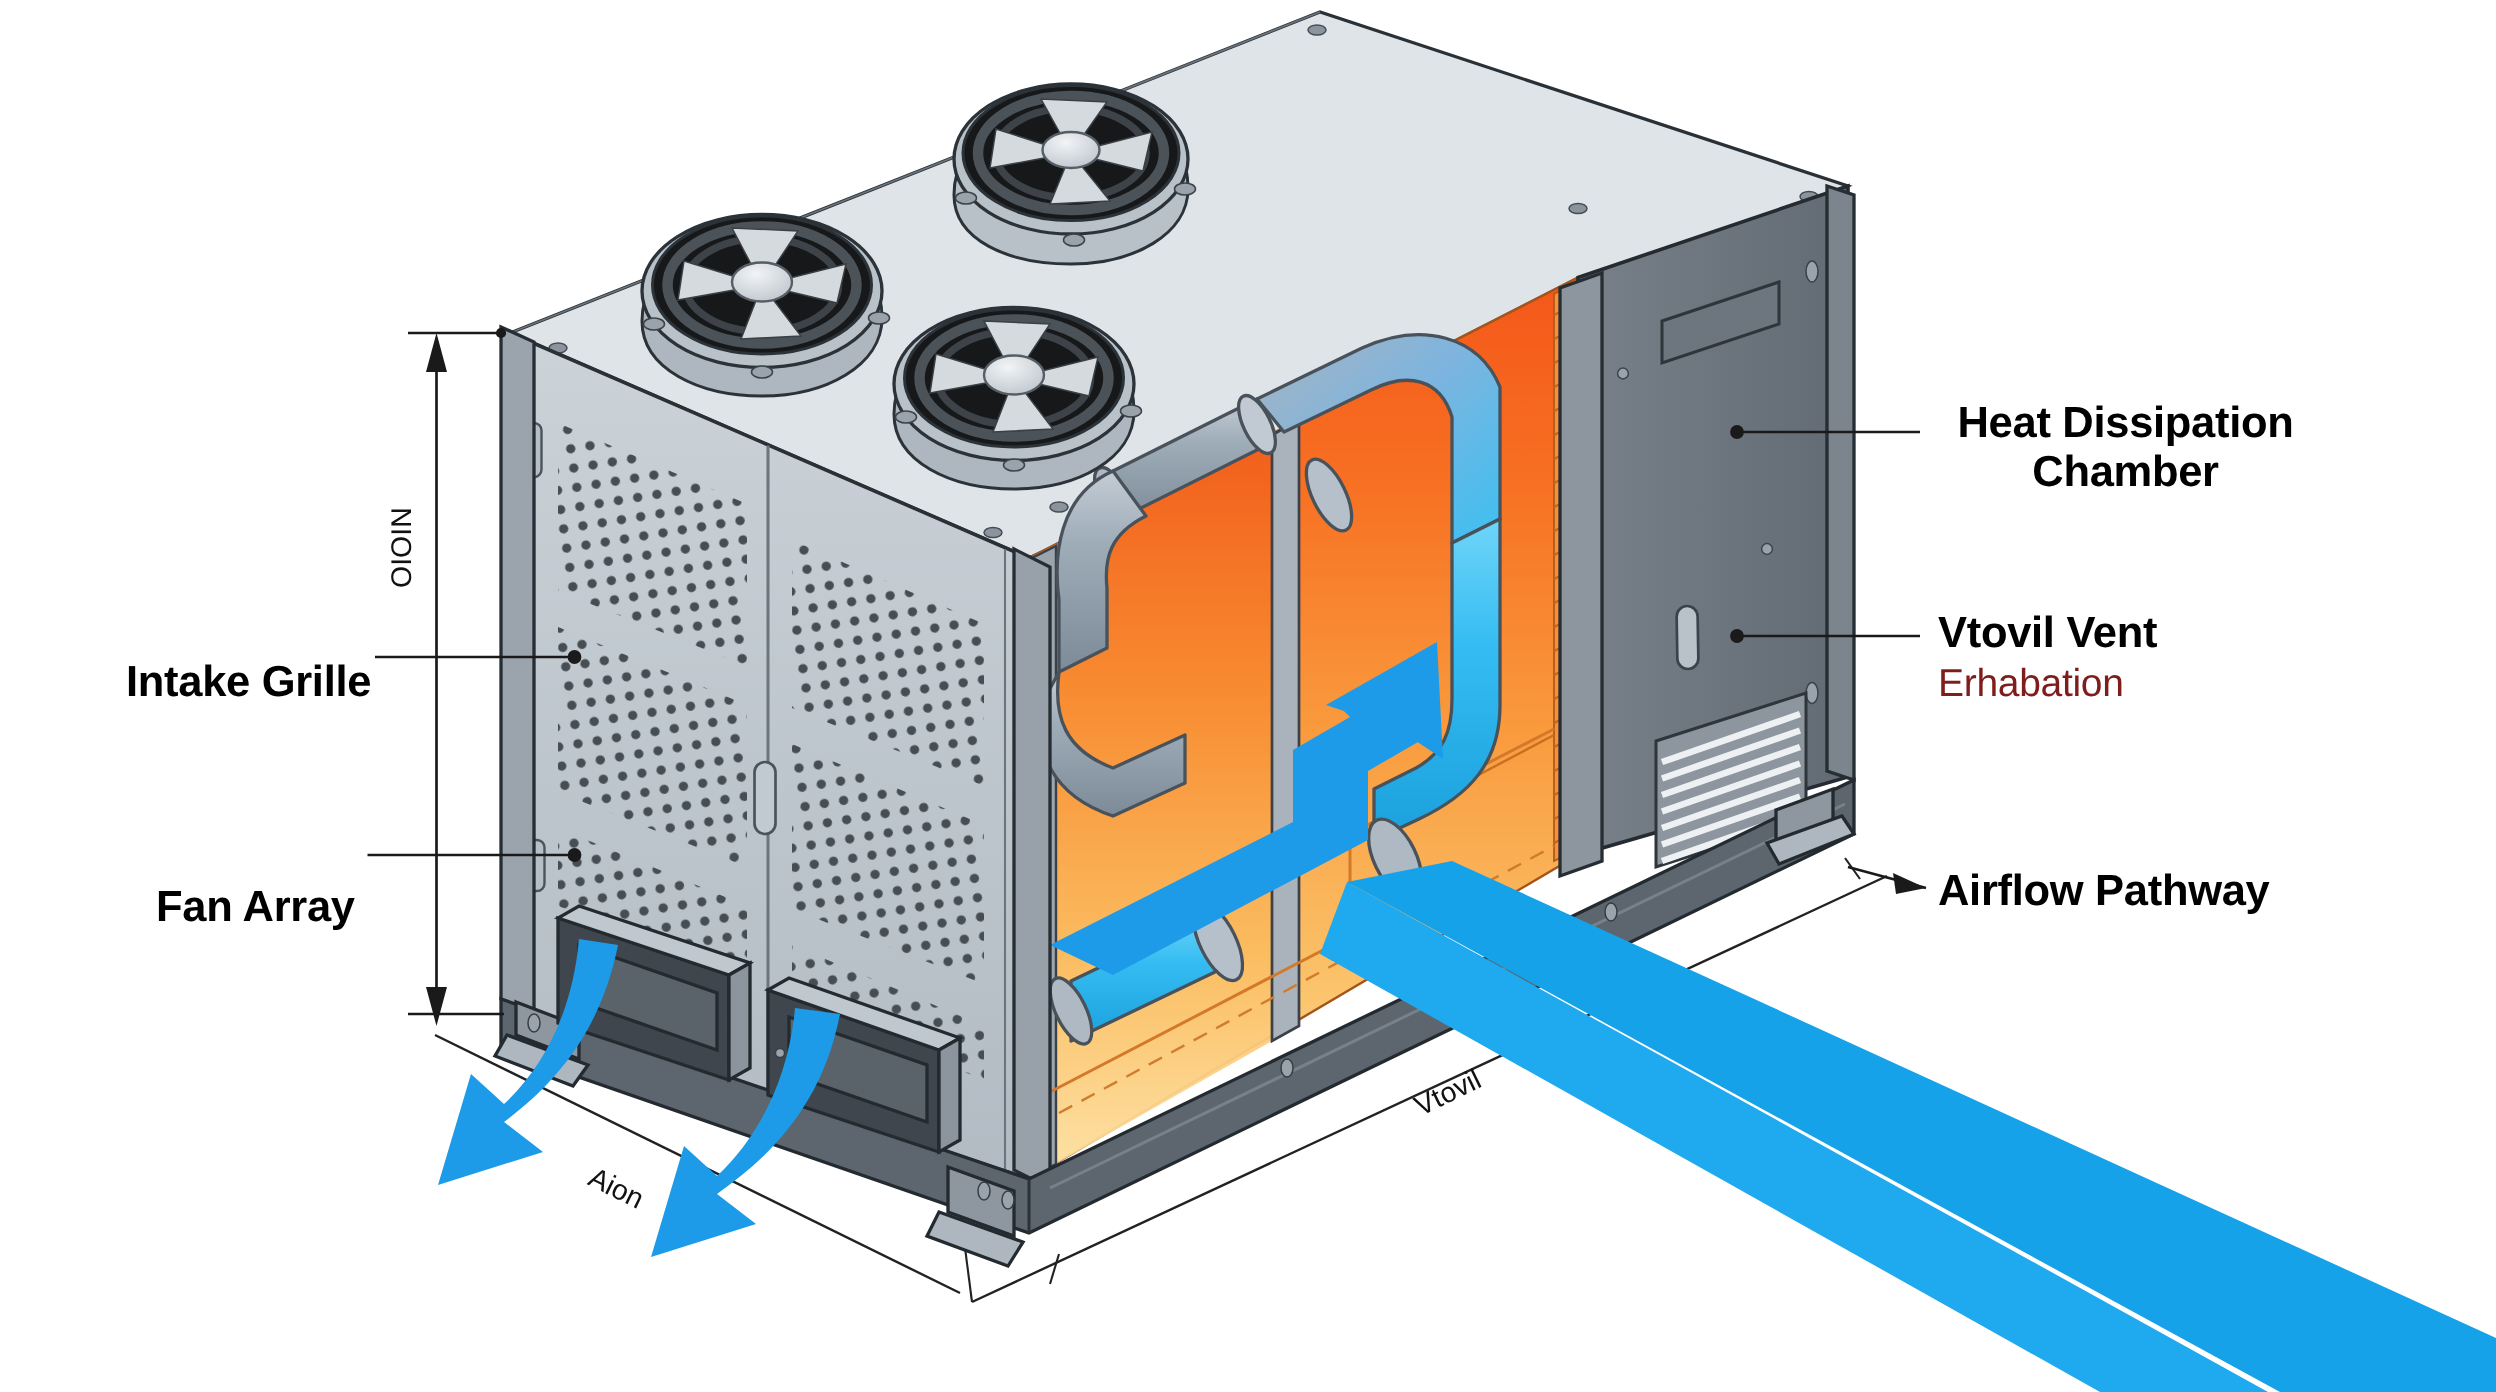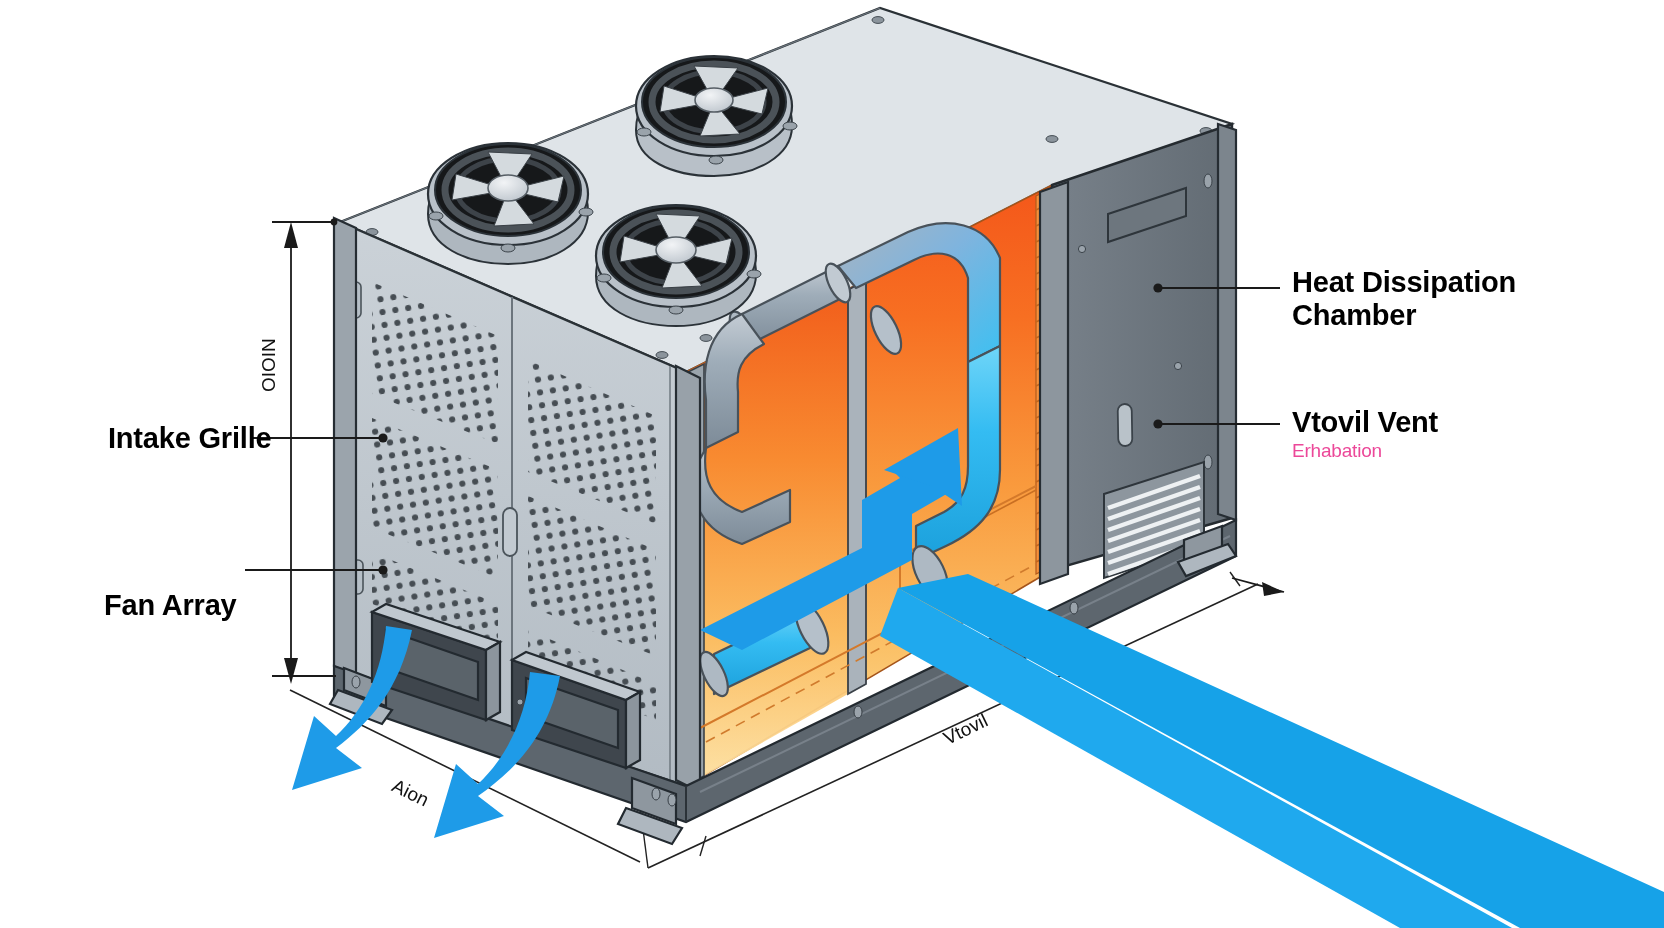--- a/index.html
+++ b/index.html
@@ -7,7 +7,7 @@
   #stage{position:relative;width:1664px;height:928px;background:#ffffff;}
   #art{position:absolute;left:0;top:0;}
   .lbl{position:absolute;color:#000;font-weight:bold;font-family:"Liberation Sans",sans-serif;letter-spacing:-0.2px;}
-  .lbl.big{font-size:29px;line-height:33px;}
+  .lbl.big{font-size:29px;line-height:33px;text-align:center;}
   .lbl.sub{font-size:19px;font-weight:normal;color:#ec4899;}
   .dimtxt{position:absolute;font-family:"Liberation Sans",sans-serif;font-size:19px;color:#111;font-weight:normal;}
 </style>

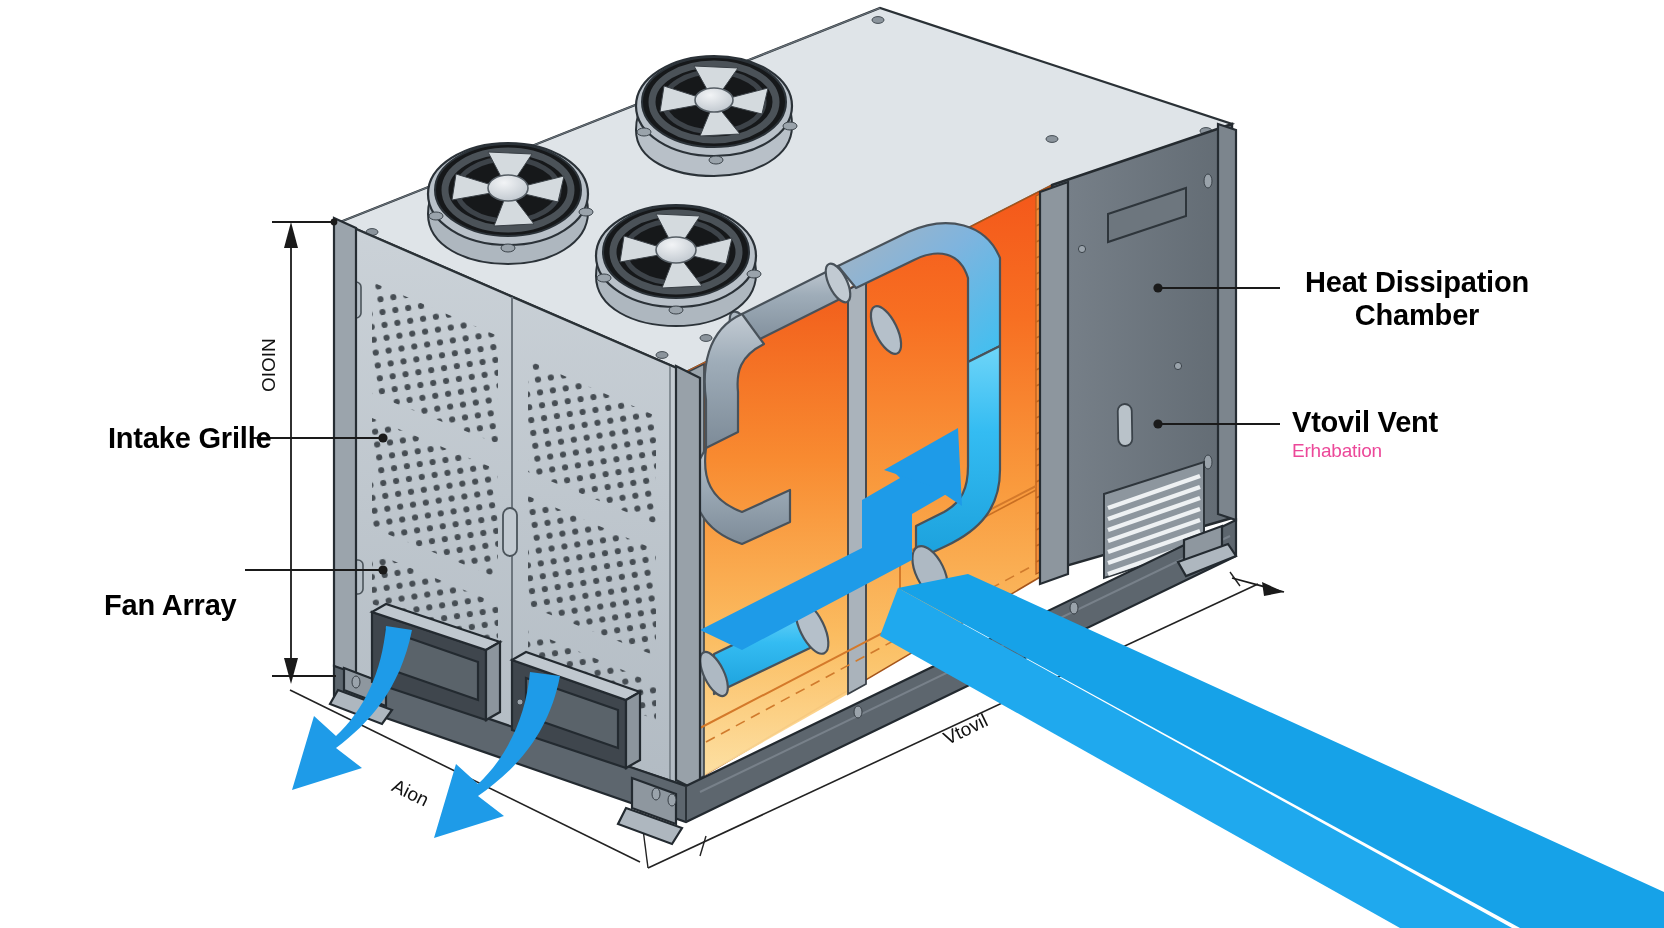--- a/index.html
+++ b/index.html
@@ -374,7 +374,7 @@
   </g>
 </svg>
 
-<div class="lbl big" style="left:84px;top:422px;margin-left:24px;">Intake Grille</div>
+<div class="lbl big" style="left:84px;top:439px;">Intake Grille</div>
 <div class="lbl big" style="left:104px;top:553px;margin-top:36px;">Fan Array</div>
 
 <div class="lbl big" style="left:1292px;top:266px;width:250px;">Heat Dissipation Chamber</div>

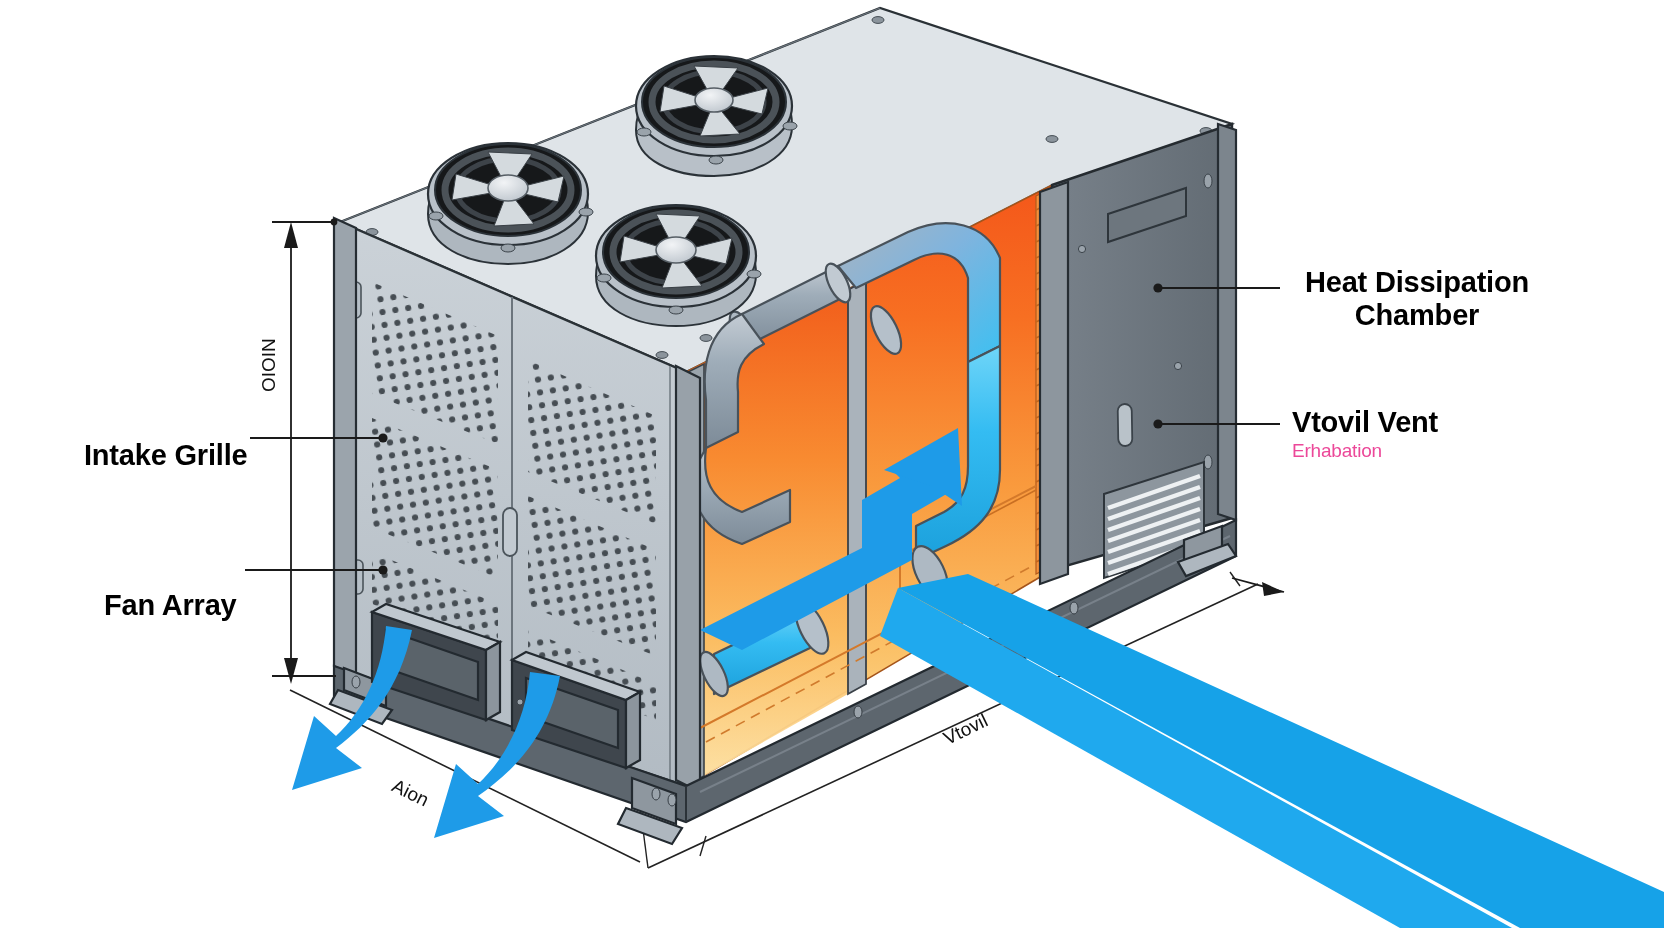--- a/index.html
+++ b/index.html
@@ -8,7 +8,7 @@
   #art{position:absolute;left:0;top:0;}
   .lbl{position:absolute;color:#000;font-weight:bold;font-family:"Liberation Sans",sans-serif;letter-spacing:-0.2px;}
   .lbl.big{font-size:29px;line-height:33px;text-align:center;}
-  .lbl.sub{font-size:19px;font-weight:normal;color:#ec4899;}
+  .lbl.sub{font-size:26px;font-weight:normal;color:#7f1d1d;}
   .dimtxt{position:absolute;font-family:"Liberation Sans",sans-serif;font-size:19px;color:#111;font-weight:normal;}
 </style>
 </head>

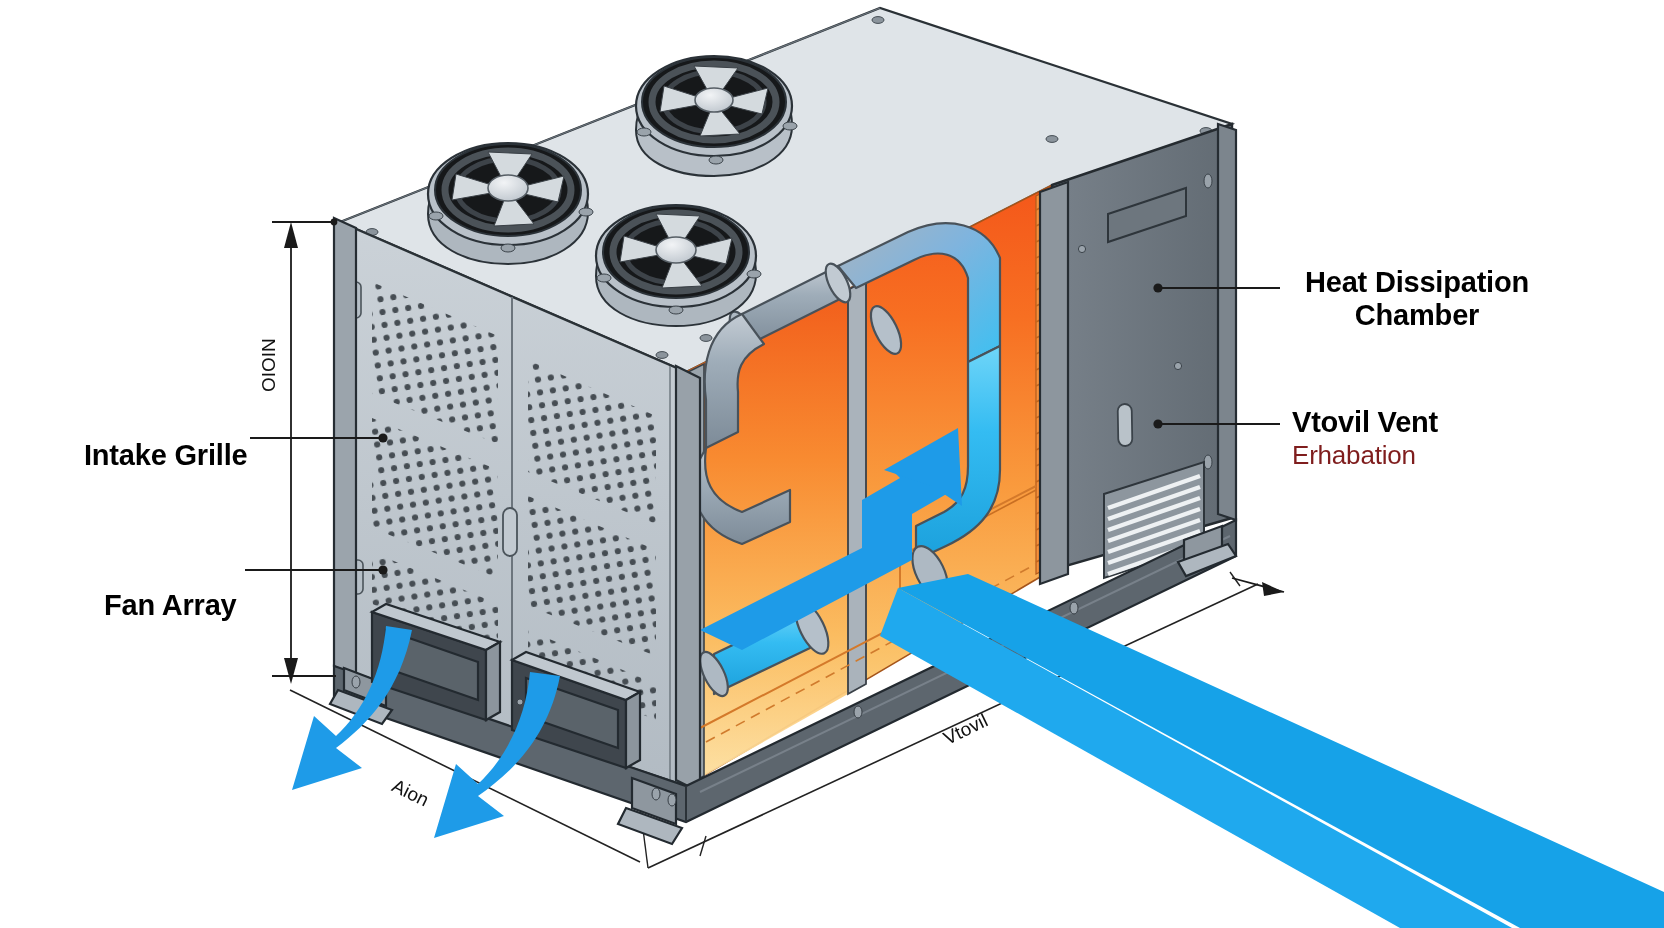--- a/index.html
+++ b/index.html
@@ -382,6 +382,7 @@
 <div class="lbl big" style="left:1292px;top:406px;">Vtovil Vent</div>
 <div class="lbl sub" style="left:1292px;top:440px;">Erhabation</div>
 
+<div class="lbl big" style="left:1292px;top:578px;">Airflow Pathway</div>
 
 <div class="dimtxt" style="left:258px;top:392px;transform:rotate(-90deg);transform-origin:left top;">OIOIN</div>
 <div class="dimtxt" style="left:398px;top:775px;transform:rotate(26deg);transform-origin:left top;">Aion</div>

